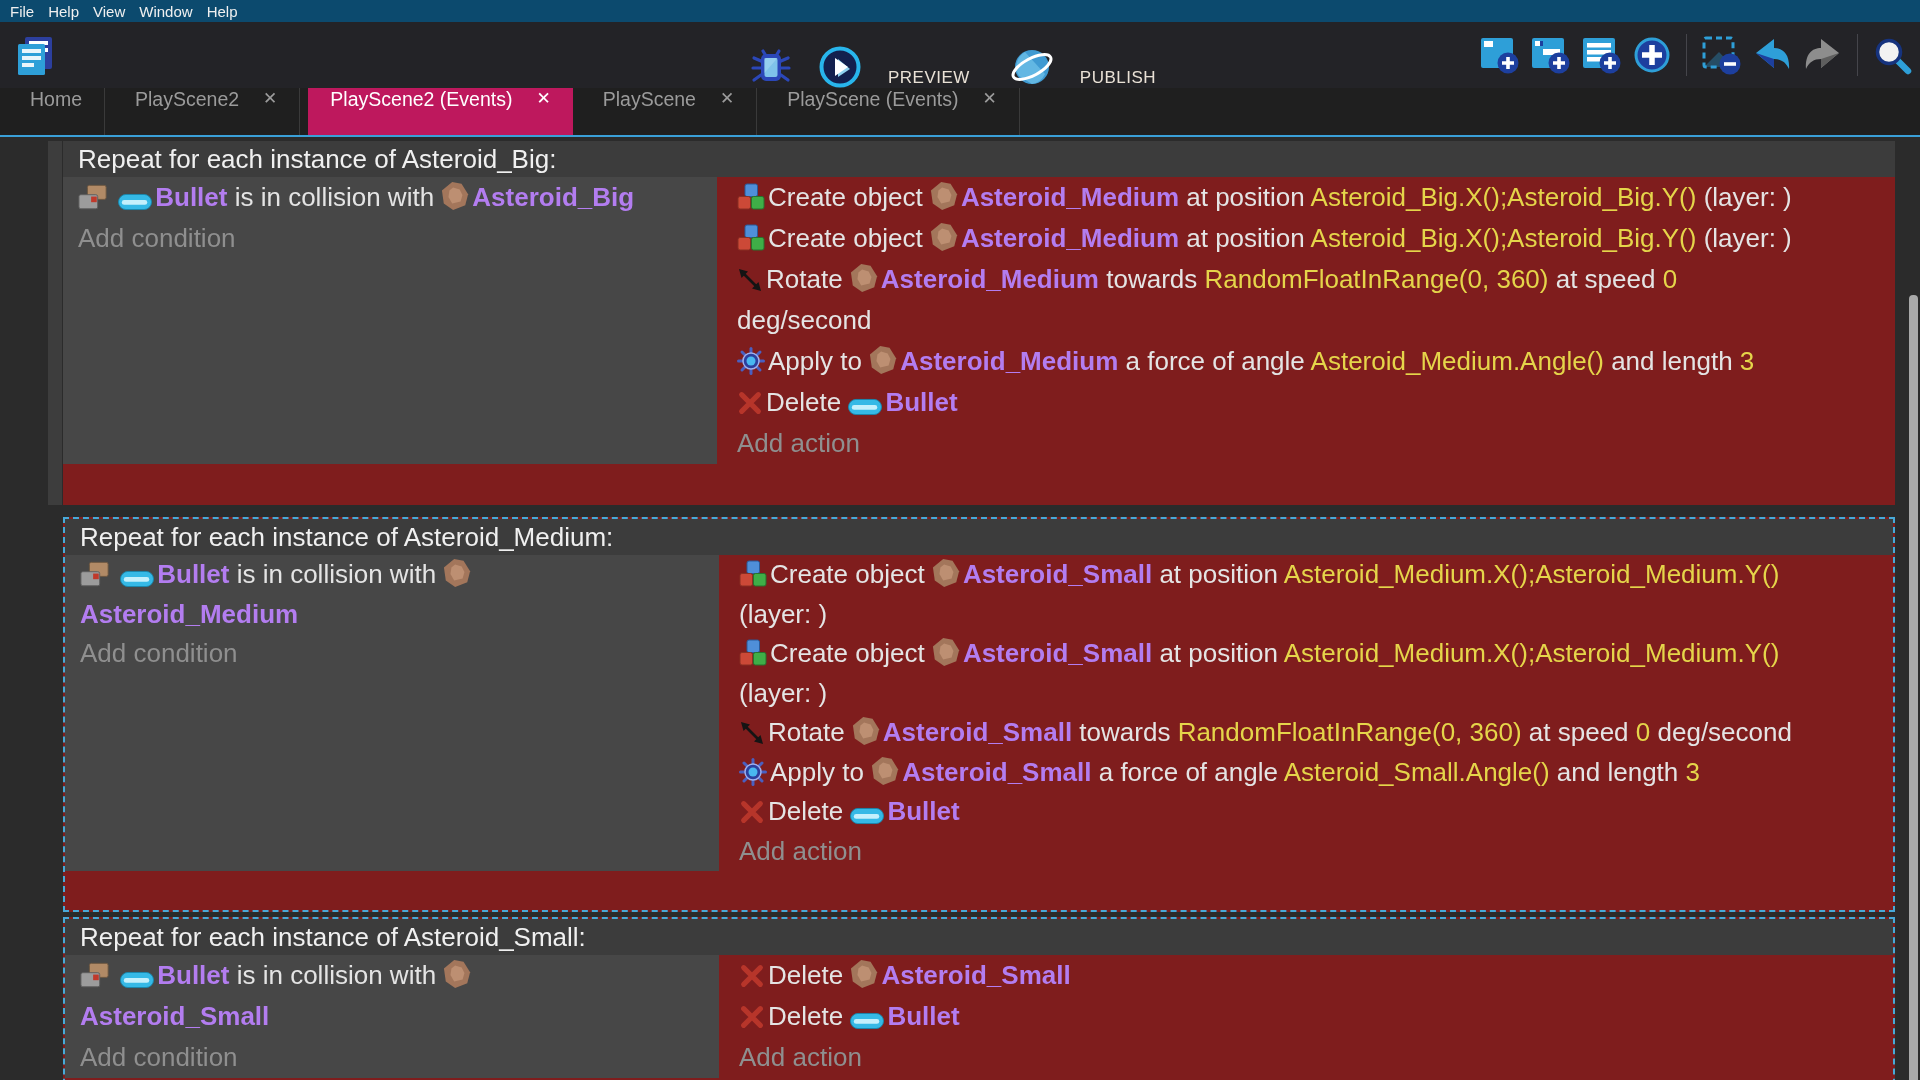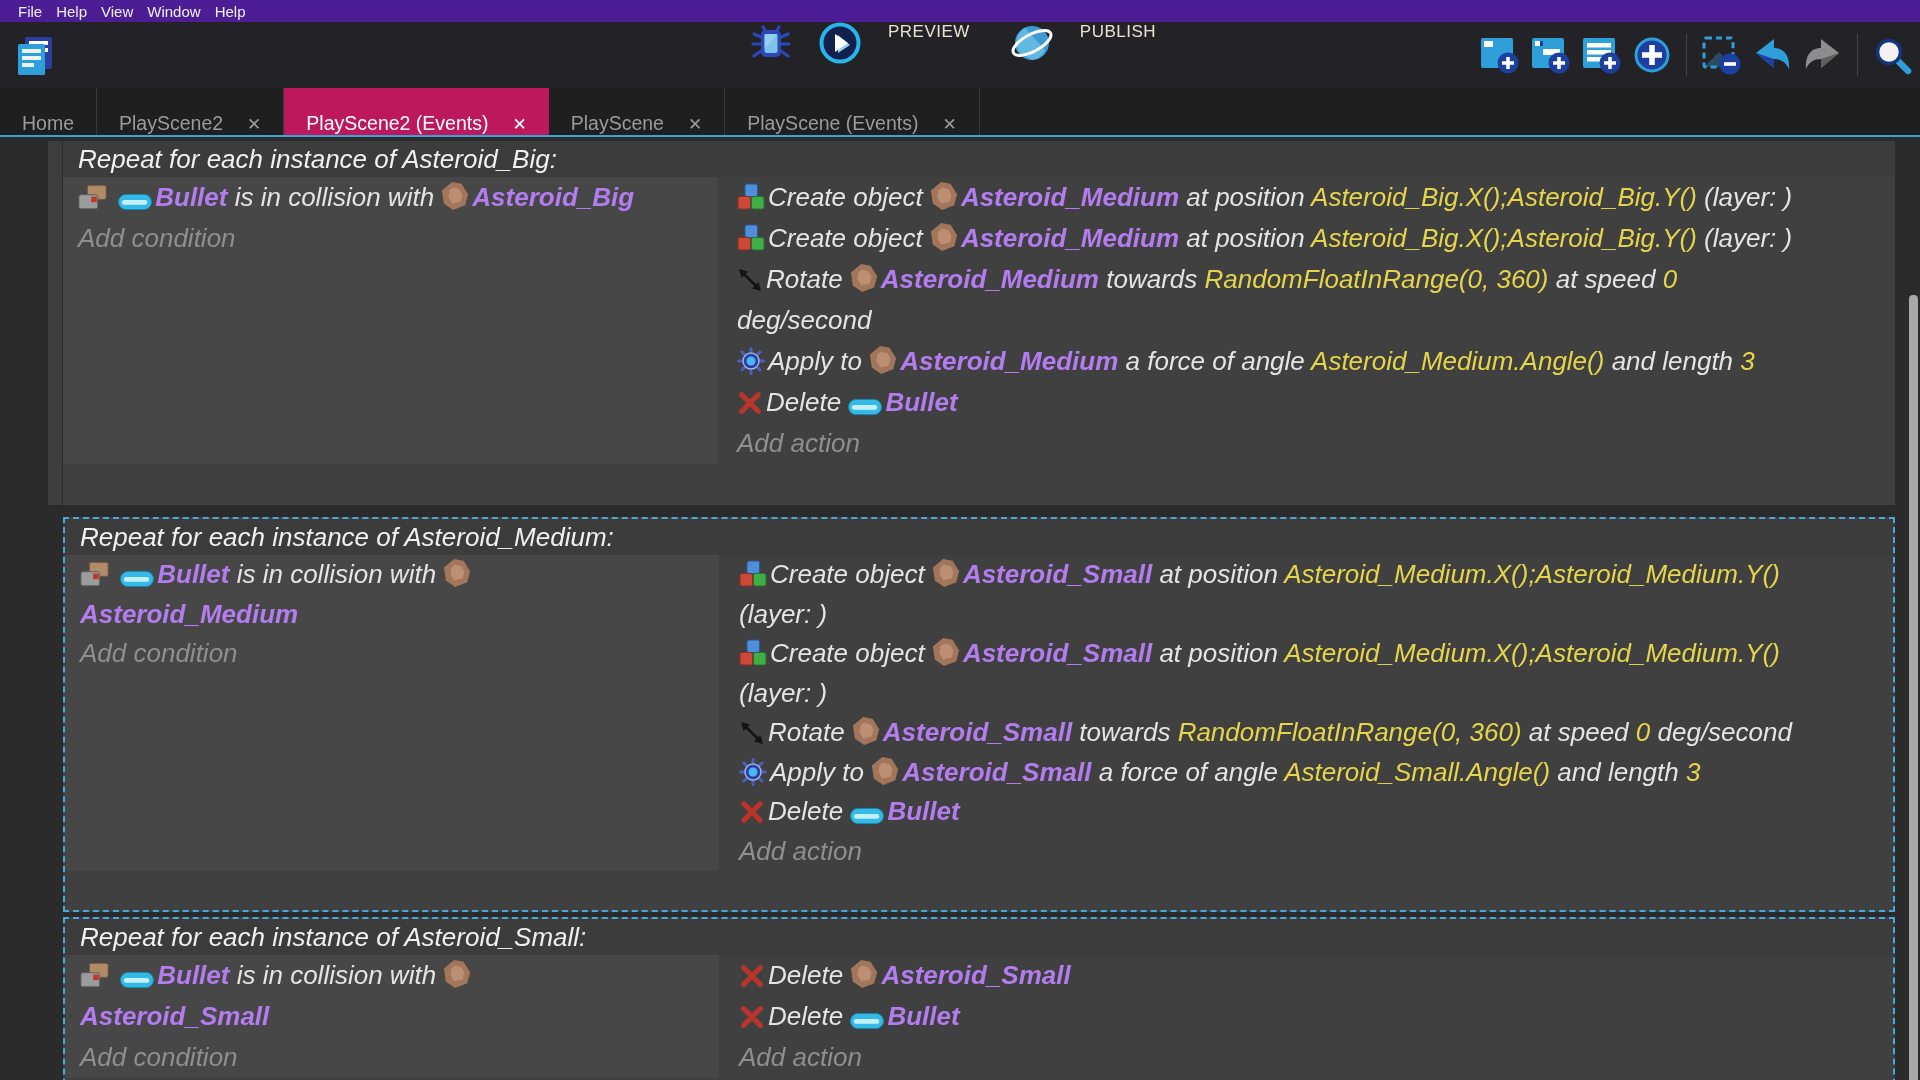--- a/index.html
+++ b/index.html
@@ -7,8 +7,8 @@
        font-family:"Liberation Sans","DejaVu Sans",sans-serif;
        -webkit-font-smoothing:antialiased;}
   
-  #menubar{position:absolute;left:0;top:0;width:1920px;height:22px;background:#4c1d95;
-           display:flex;align-items:center;gap:14px;padding-left:18px;box-sizing:border-box;}
+  #menubar{position:absolute;left:0;top:0;width:1920px;height:22px;background:#0c4a6e;
+           display:flex;align-items:center;gap:14px;padding-left:10px;box-sizing:border-box;}
   .menu-item{color:#f0f0f0;font-size:15px;cursor:default;}
   #toolbar{position:absolute;left:0;top:22px;width:1920px;height:66px;background:#232327;}
   #pm-icon{position:absolute;left:12px;top:11px;width:46px;height:46px;}

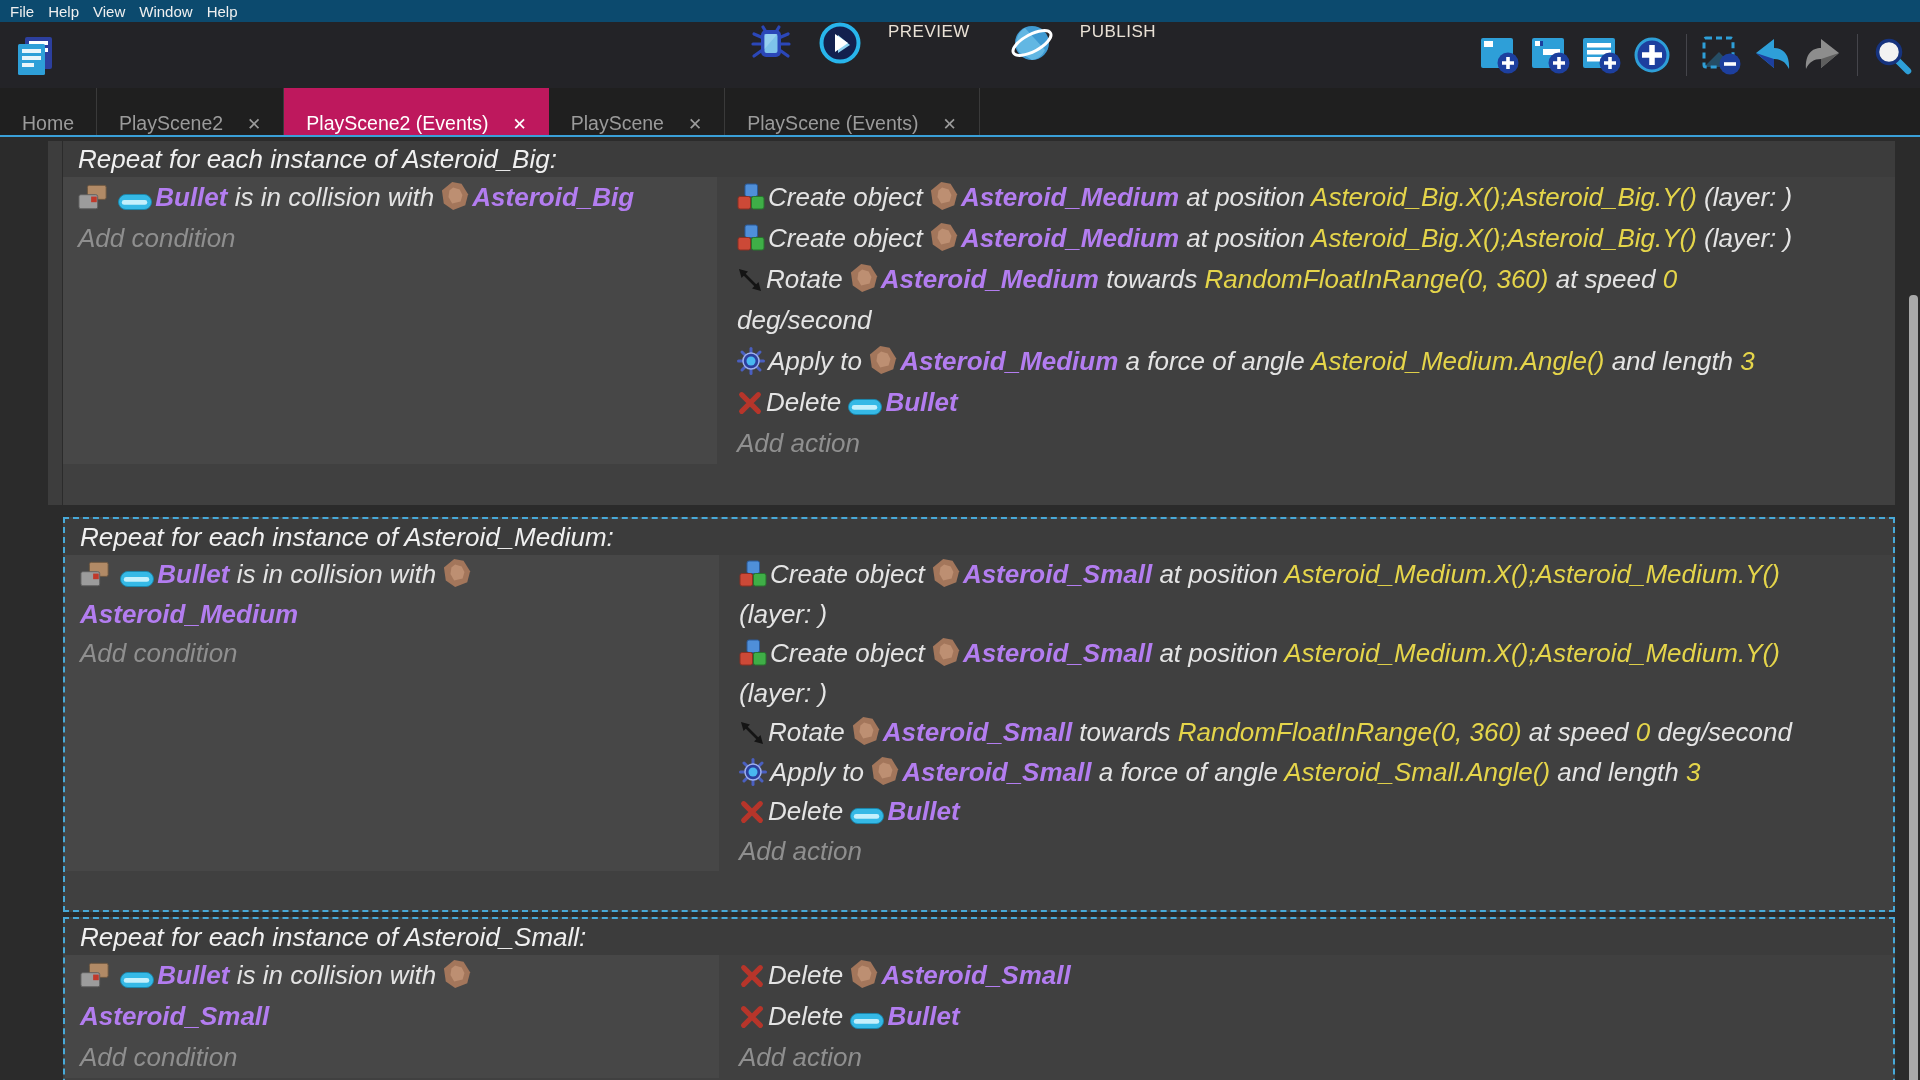--- a/index.html
+++ b/index.html
@@ -13,7 +13,7 @@
   #toolbar{position:absolute;left:0;top:22px;width:1920px;height:66px;background:#232327;}
   #pm-icon{position:absolute;left:12px;top:11px;width:46px;height:46px;}
   #toolbar-center{position:absolute;left:0;top:0;width:1920px;height:66px;
-                  display:flex;align-items:flex-start;justify-content:center;gap:27px;}
+                  display:flex;align-items:flex-end;justify-content:center;gap:27px;}
   .tb-label{color:#e9e1d6;font-size:17px;letter-spacing:.5px;margin-right:14px;}
   .tb-cicon{width:42px;height:42px;display:inline-block;}
   #toolbar-right{position:absolute;right:8px;top:0;height:66px;display:flex;align-items:center;gap:11px;}

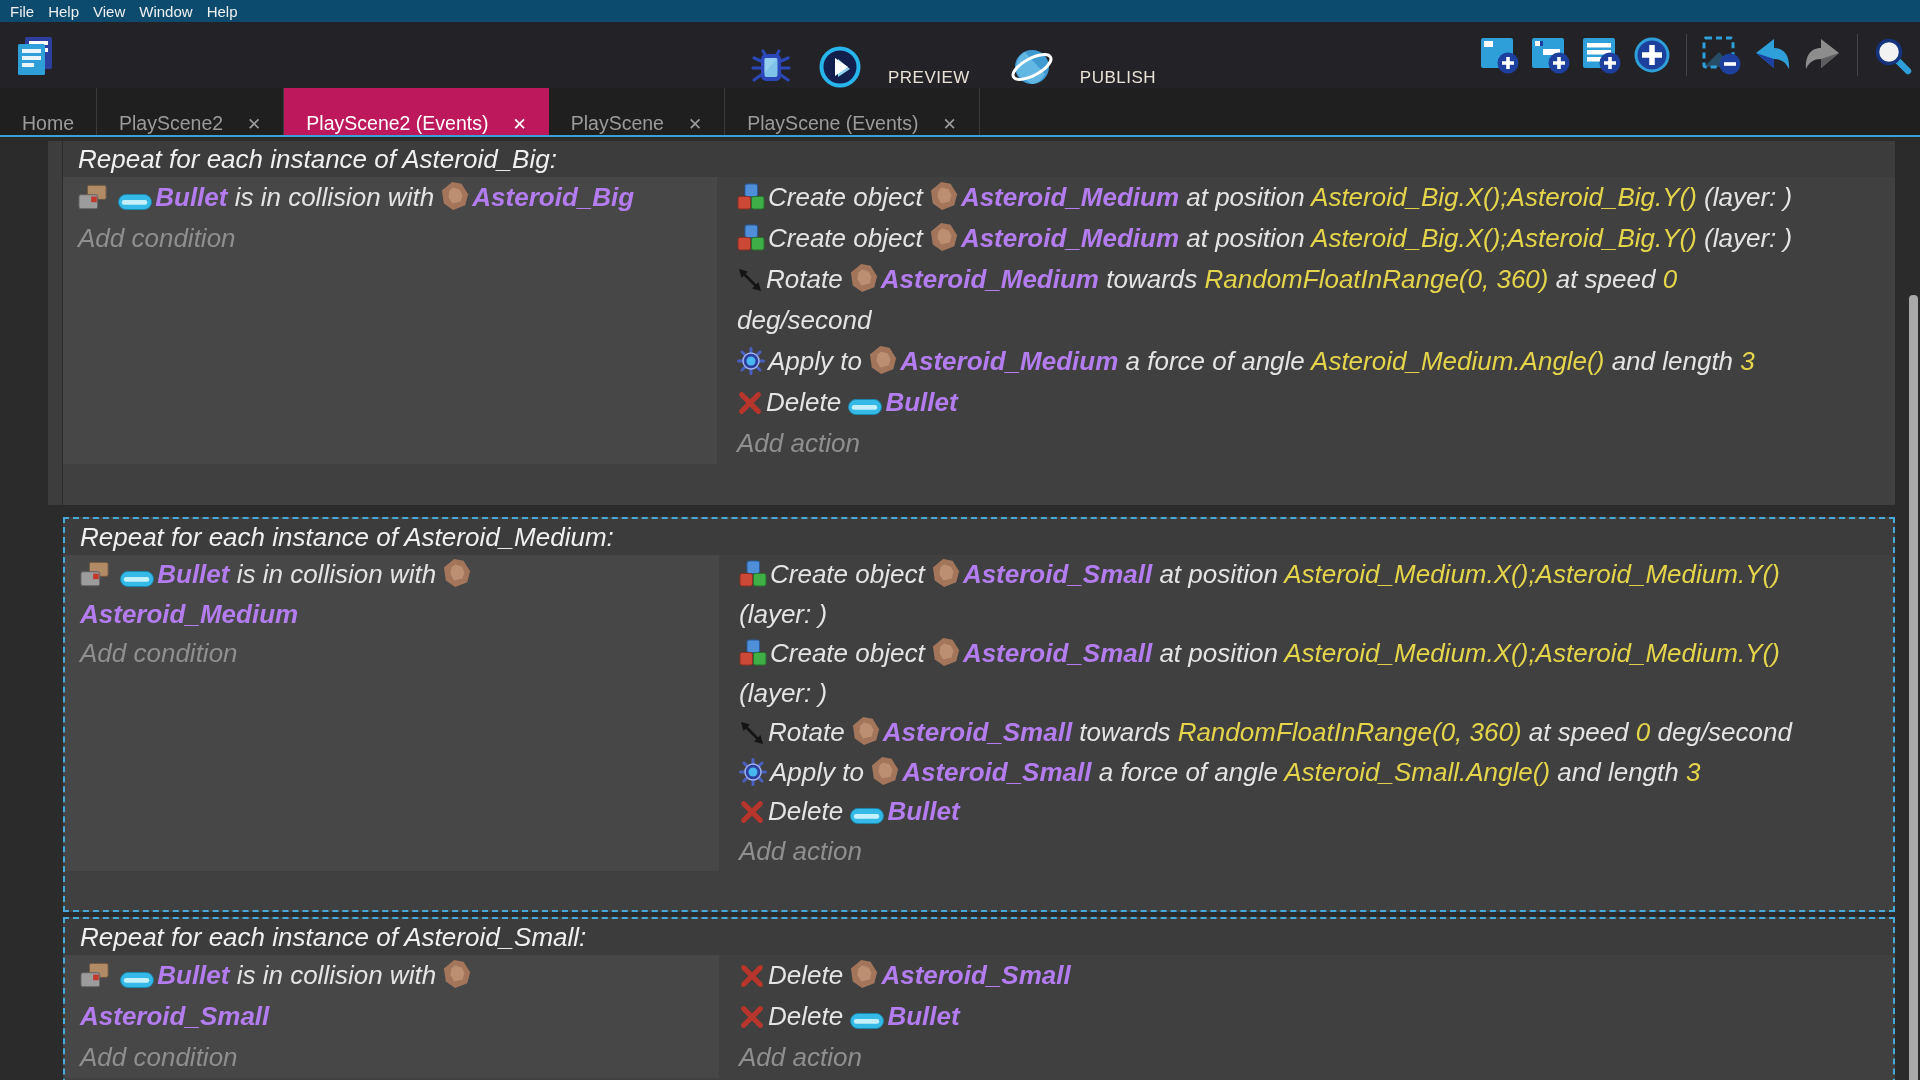--- a/index.html
+++ b/index.html
@@ -22,8 +22,8 @@
   
   #tabbar{position:absolute;left:0;top:88px;width:1920px;height:47px;background:#1f1f1f;
           display:flex;align-items:stretch;}
-  .tab{display:flex;align-items:flex-end;padding:0 22px;color:#9b9b9b;font-size:19.5px;
-       border-right:1px solid #3a3a3a;cursor:pointer;white-space:nowrap;}
+  .tab{display:flex;align-items:flex-start;padding:0 22px;color:#9b9b9b;font-size:19.5px;
+       border-right:1px solid #3a3a3a;cursor:pointer;white-space:nowrap;margin-left:8px;}
   .tab .close{margin-left:24px;font-size:17px;color:#9b9b9b;}
   .tab.active{background:#be185d;color:#fff;border-right:none;}
   .tab.active .close{color:#fff;}

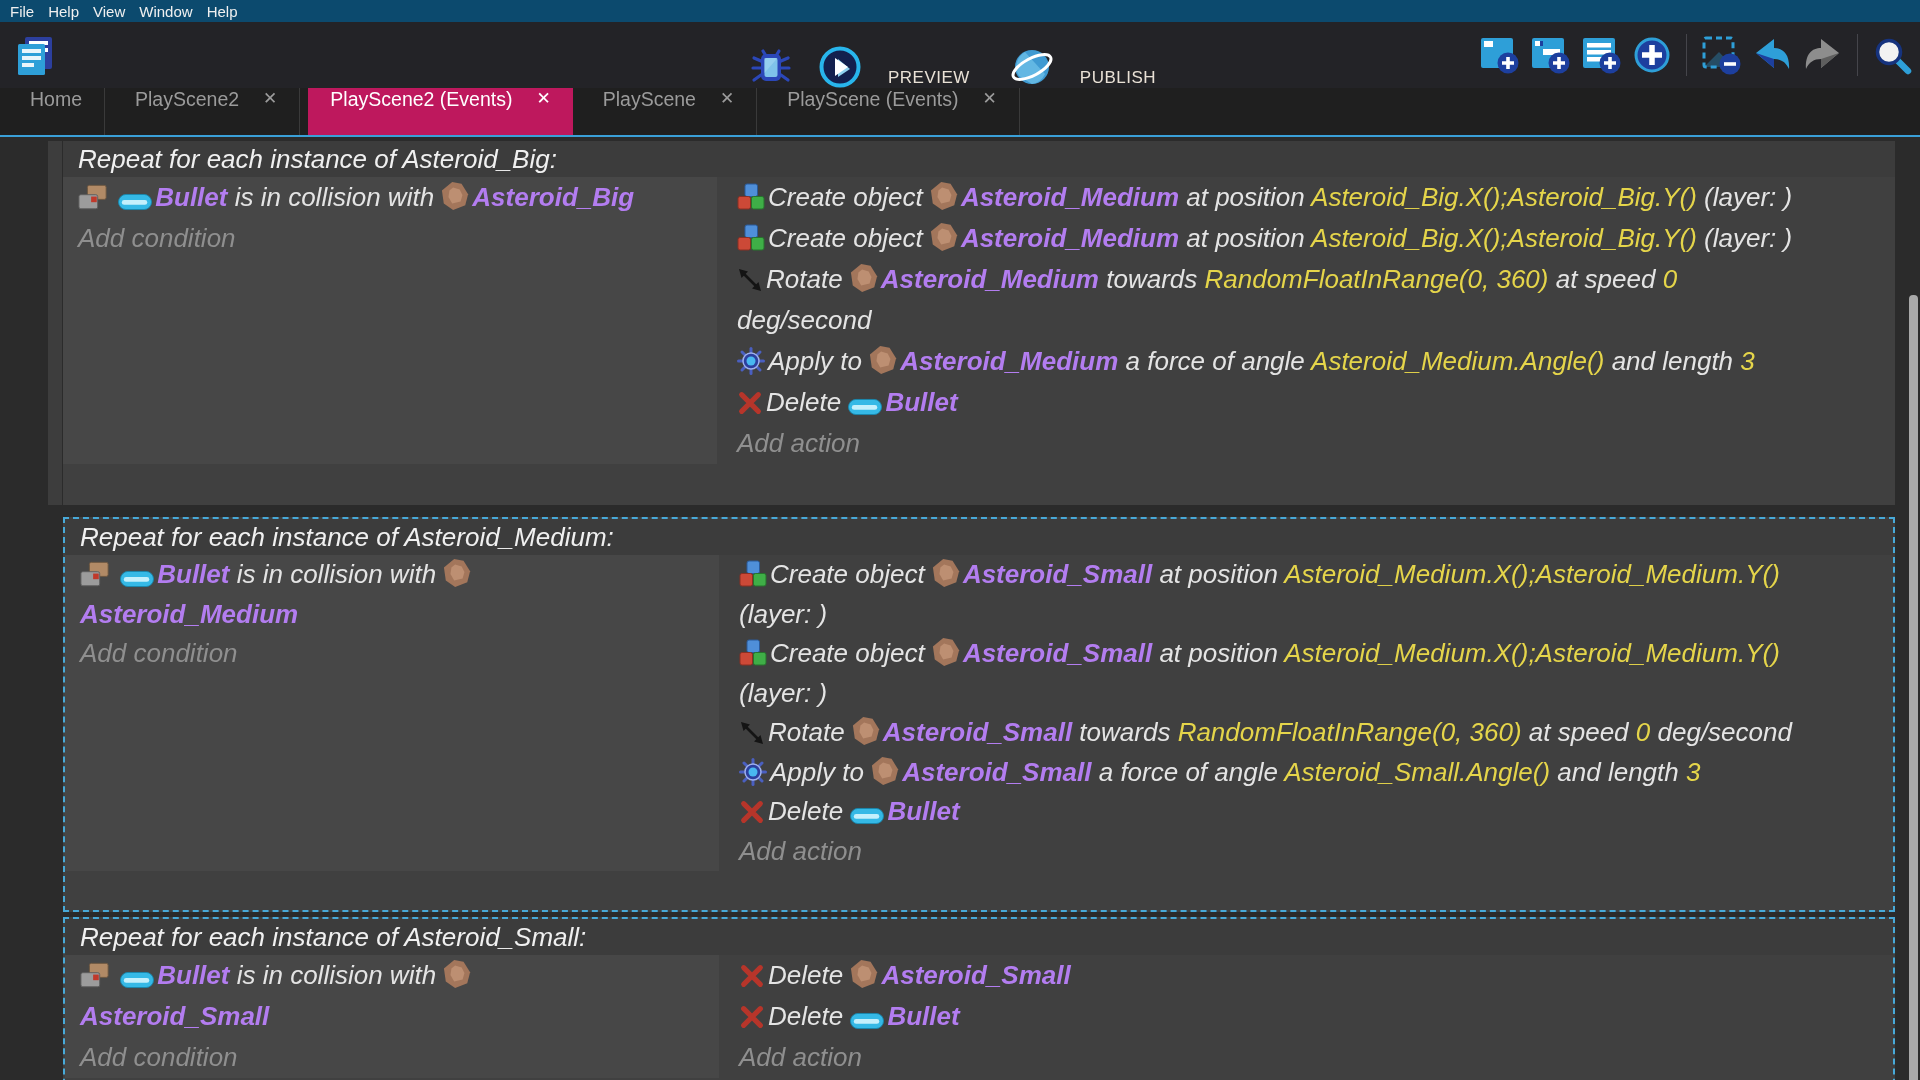--- a/index.html
+++ b/index.html
@@ -31,7 +31,7 @@
   
   #events-panel{position:absolute;left:0;top:137px;width:1920px;height:943px;background:#2b2b2b;overflow:hidden;}
   #drag-gutter{position:absolute;left:48px;top:4px;width:14px;height:364px;background:#3d3d3d;}
-  .event{position:absolute;left:63px;width:1832px;background:#404040;box-sizing:border-box;font-style:italic;}
+  .event{position:absolute;left:63px;width:1832px;background:#7f1d1d;box-sizing:border-box;}
   .event.selected{border:2px dashed #48a9d8;}
   .ev-header{height:36px;line-height:36px;padding-left:15px;background:#3c3c3c;
              color:#f0f0f0;font-size:26px;white-space:nowrap;overflow:hidden;}

